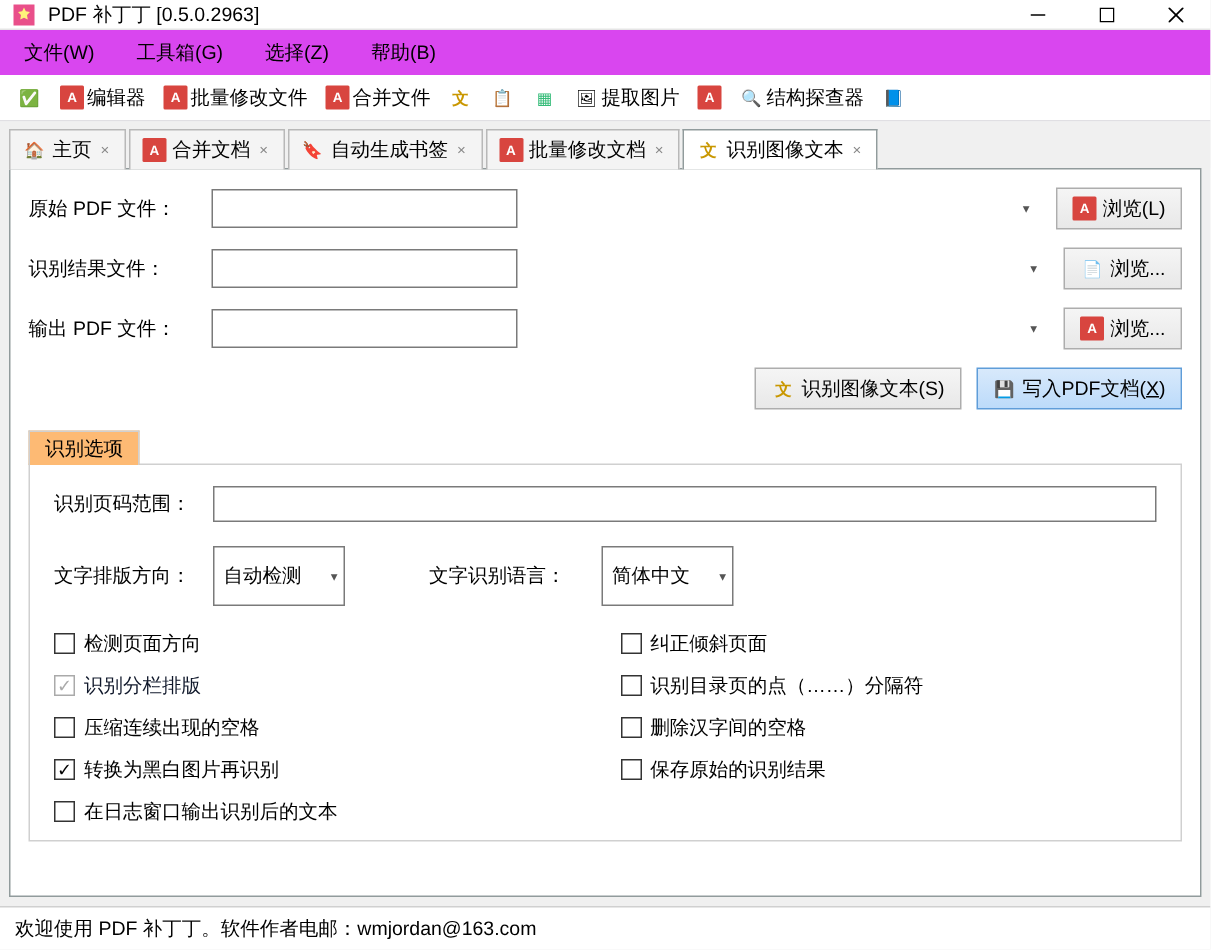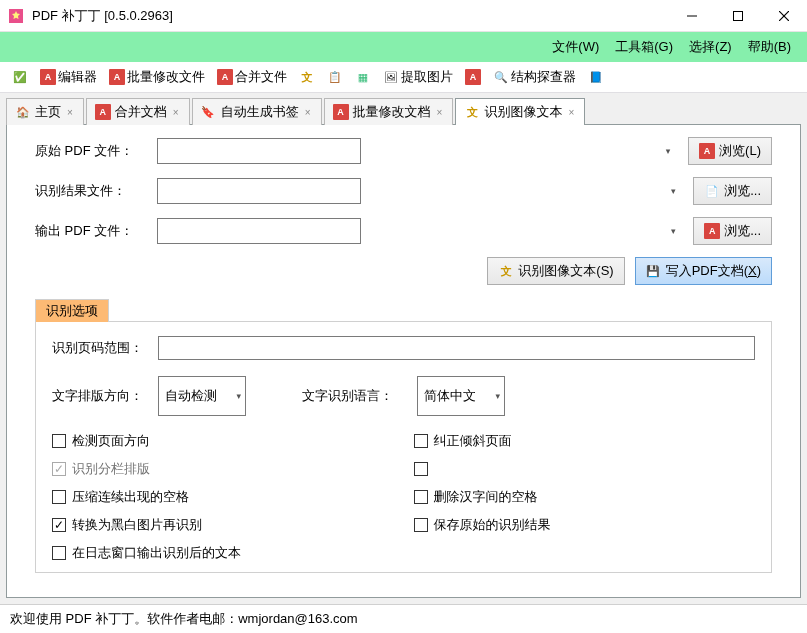--- a/index.html
+++ b/index.html
@@ -4,7 +4,7 @@
   <style>
     * { box-sizing: border-box; margin: 0; padding: 0; font-family: "Microsoft YaHei", "SimSun", sans-serif; font-size: 13px; }
     body { background: #f0f0f0; width: 807px; height: 633px; overflow: hidden; display: flex; flex-direction: column; }
-    .titlebar { background: #fff; height: 32px; display: flex; align-items: center; padding: 0 0 0 8px; border-bottom: 1px solid #e5e5e5; }
+    .titlebar { background: #fff; height: 20px; display: flex; align-items: center; padding: 0 0 0 8px; border-bottom: 1px solid #e5e5e5; }
     .titlebar-icon { width: 16px; height: 16px; margin-right: 8px; display: flex; align-items: center; justify-content: center; }
     .titlebar-title { flex: 1; color: #000; }
     .win-btn { width: 46px; height: 32px; display: flex; align-items: center; justify-content: center; color: #000; cursor: default; }

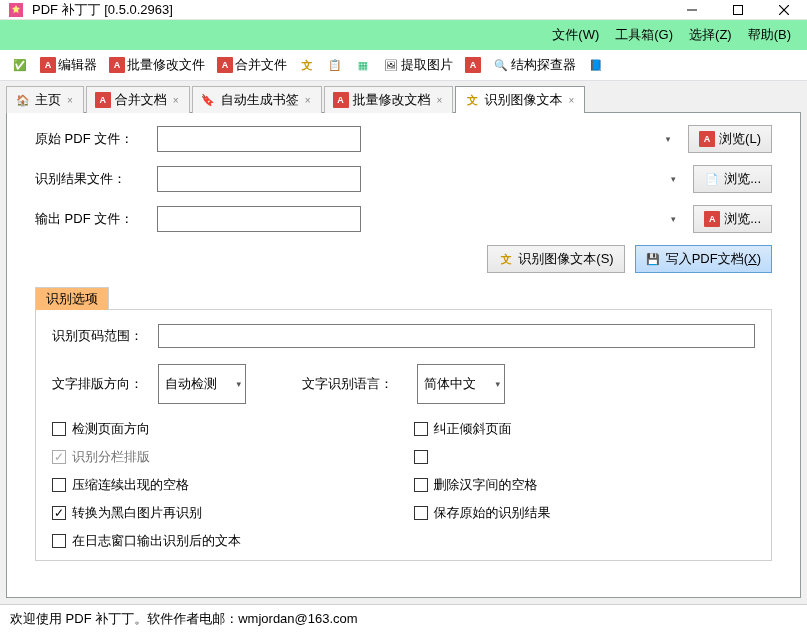--- a/index.html
+++ b/index.html
@@ -8,7 +8,7 @@
     .titlebar-icon { width: 16px; height: 16px; margin-right: 8px; display: flex; align-items: center; justify-content: center; }
     .titlebar-title { flex: 1; color: #000; }
     .win-btn { width: 46px; height: 32px; display: flex; align-items: center; justify-content: center; color: #000; cursor: default; }
-    .menubar { background: #86efac; padding: 2px 8px; display: flex; gap: 0; justify-content: flex-end; }
+    .menubar { background: #d946ef; padding: 2px 8px; display: flex; gap: 12px; }
     .menu-item { padding: 4px 8px; cursor: default; }
     .toolbar { background: #fff; padding: 4px 8px; display: flex; gap: 4px; align-items: center; flex-wrap: wrap; border-bottom: 1px solid #e0dfe3; }
     .tool-btn { padding: 2px 4px; display: flex; align-items: center; gap: 2px; cursor: default; }

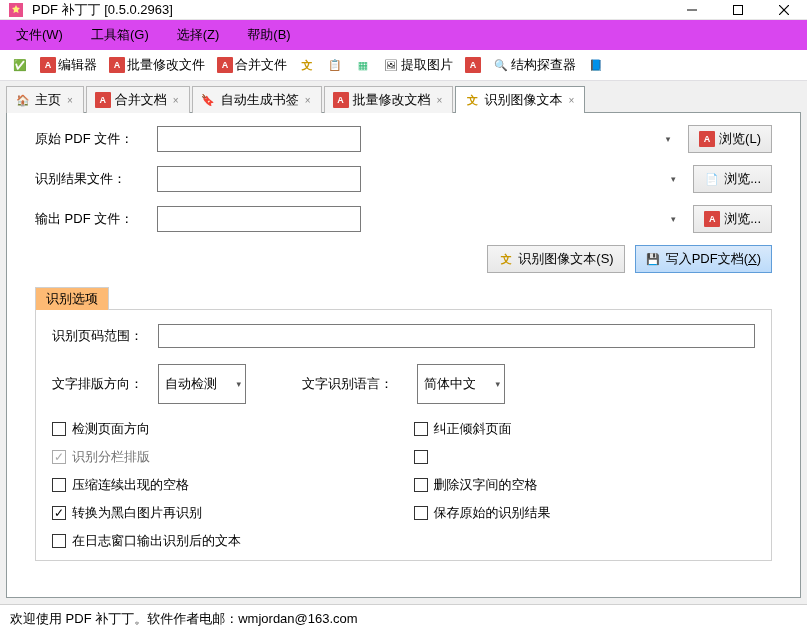--- a/index.html
+++ b/index.html
@@ -17,7 +17,7 @@
     .tab { background: #fff; padding: 4px 8px; display: flex; align-items: center; gap: 4px; border: 1px solid #919b9c; border-bottom: none; margin-right: 2px; cursor: default; position: relative; top: 1px; }
     .tab.inactive { background: #f4f4f4; border-color: #b8b8b8; }
     .tab-close { font-size: 10px; color: #888; padding: 0 2px; }
-    .content { flex: 1; background: #fff; margin: 0 6px 6px 6px; border: 1px solid #919b9c; padding: 12px 28px; overflow: auto; }
+    .content { flex: 1; background: #fff; margin: 0 6px 6px 6px; border: 1px solid #919b9c; padding: 12px 12px; overflow: auto; }
     .row { display: flex; align-items: center; margin-bottom: 12px; gap: 10px; }
     .label { width: 112px; text-align: left; }
     .combo-input { flex: 1; height: 26px; border: 1px solid #7a7a7a; padding: 2px 22px 2px 4px; background: #fff; position: relative; }

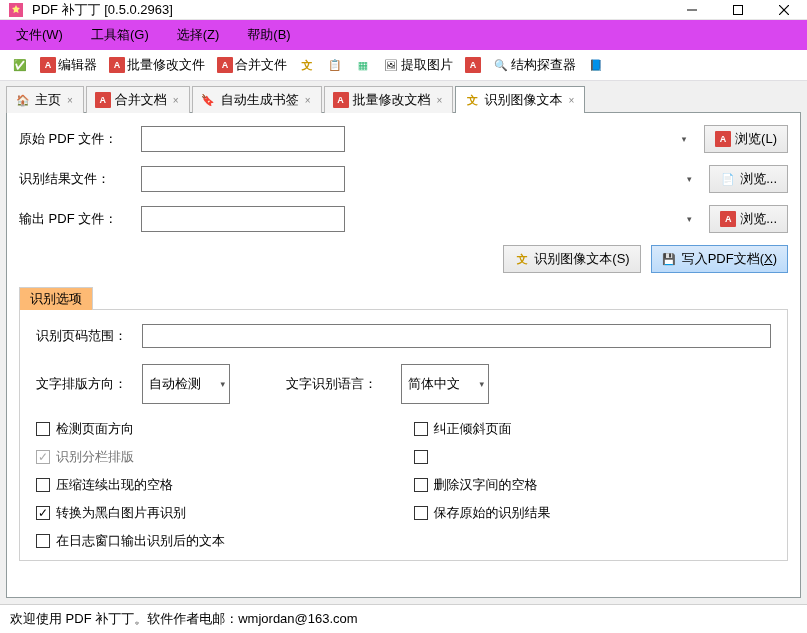--- a/index.html
+++ b/index.html
@@ -33,7 +33,7 @@
     .select-arrow { position:absolute; right:4px; font-size:9px; color:#555; }
     .check-grid { display: grid; grid-template-columns: 1fr 1fr; row-gap: 10px; column-gap: 20px; }
     .check { display: flex; align-items: center; gap: 6px; }
-    .check.disabled { color: #737373; text-align: center; }
+    .check.disabled { color: #0f172a; text-align: center; }
     .chk-box { width: 14px; height: 14px; border: 1px solid #333; background:#fff; display:flex; align-items:center; justify-content:center; font-size:11px; line-height:1;}
     .chk-box.checked::after { content:"✓"; color:#000; font-size: 12px; }
     .check.disabled .chk-box { border-color:#aaa; }

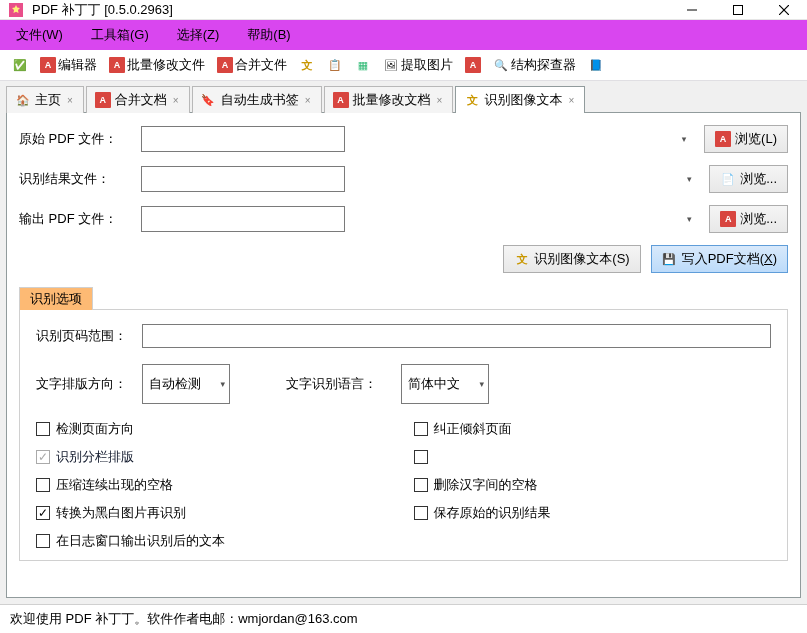--- a/index.html
+++ b/index.html
@@ -221,6 +221,7 @@
           </label>
         <label class="check">
             <span class="chk-box"></span>
+            <span>识别目录页的点（……）分隔符</span>
           </label>
         <label class="check">
             <span class="chk-box"></span>

